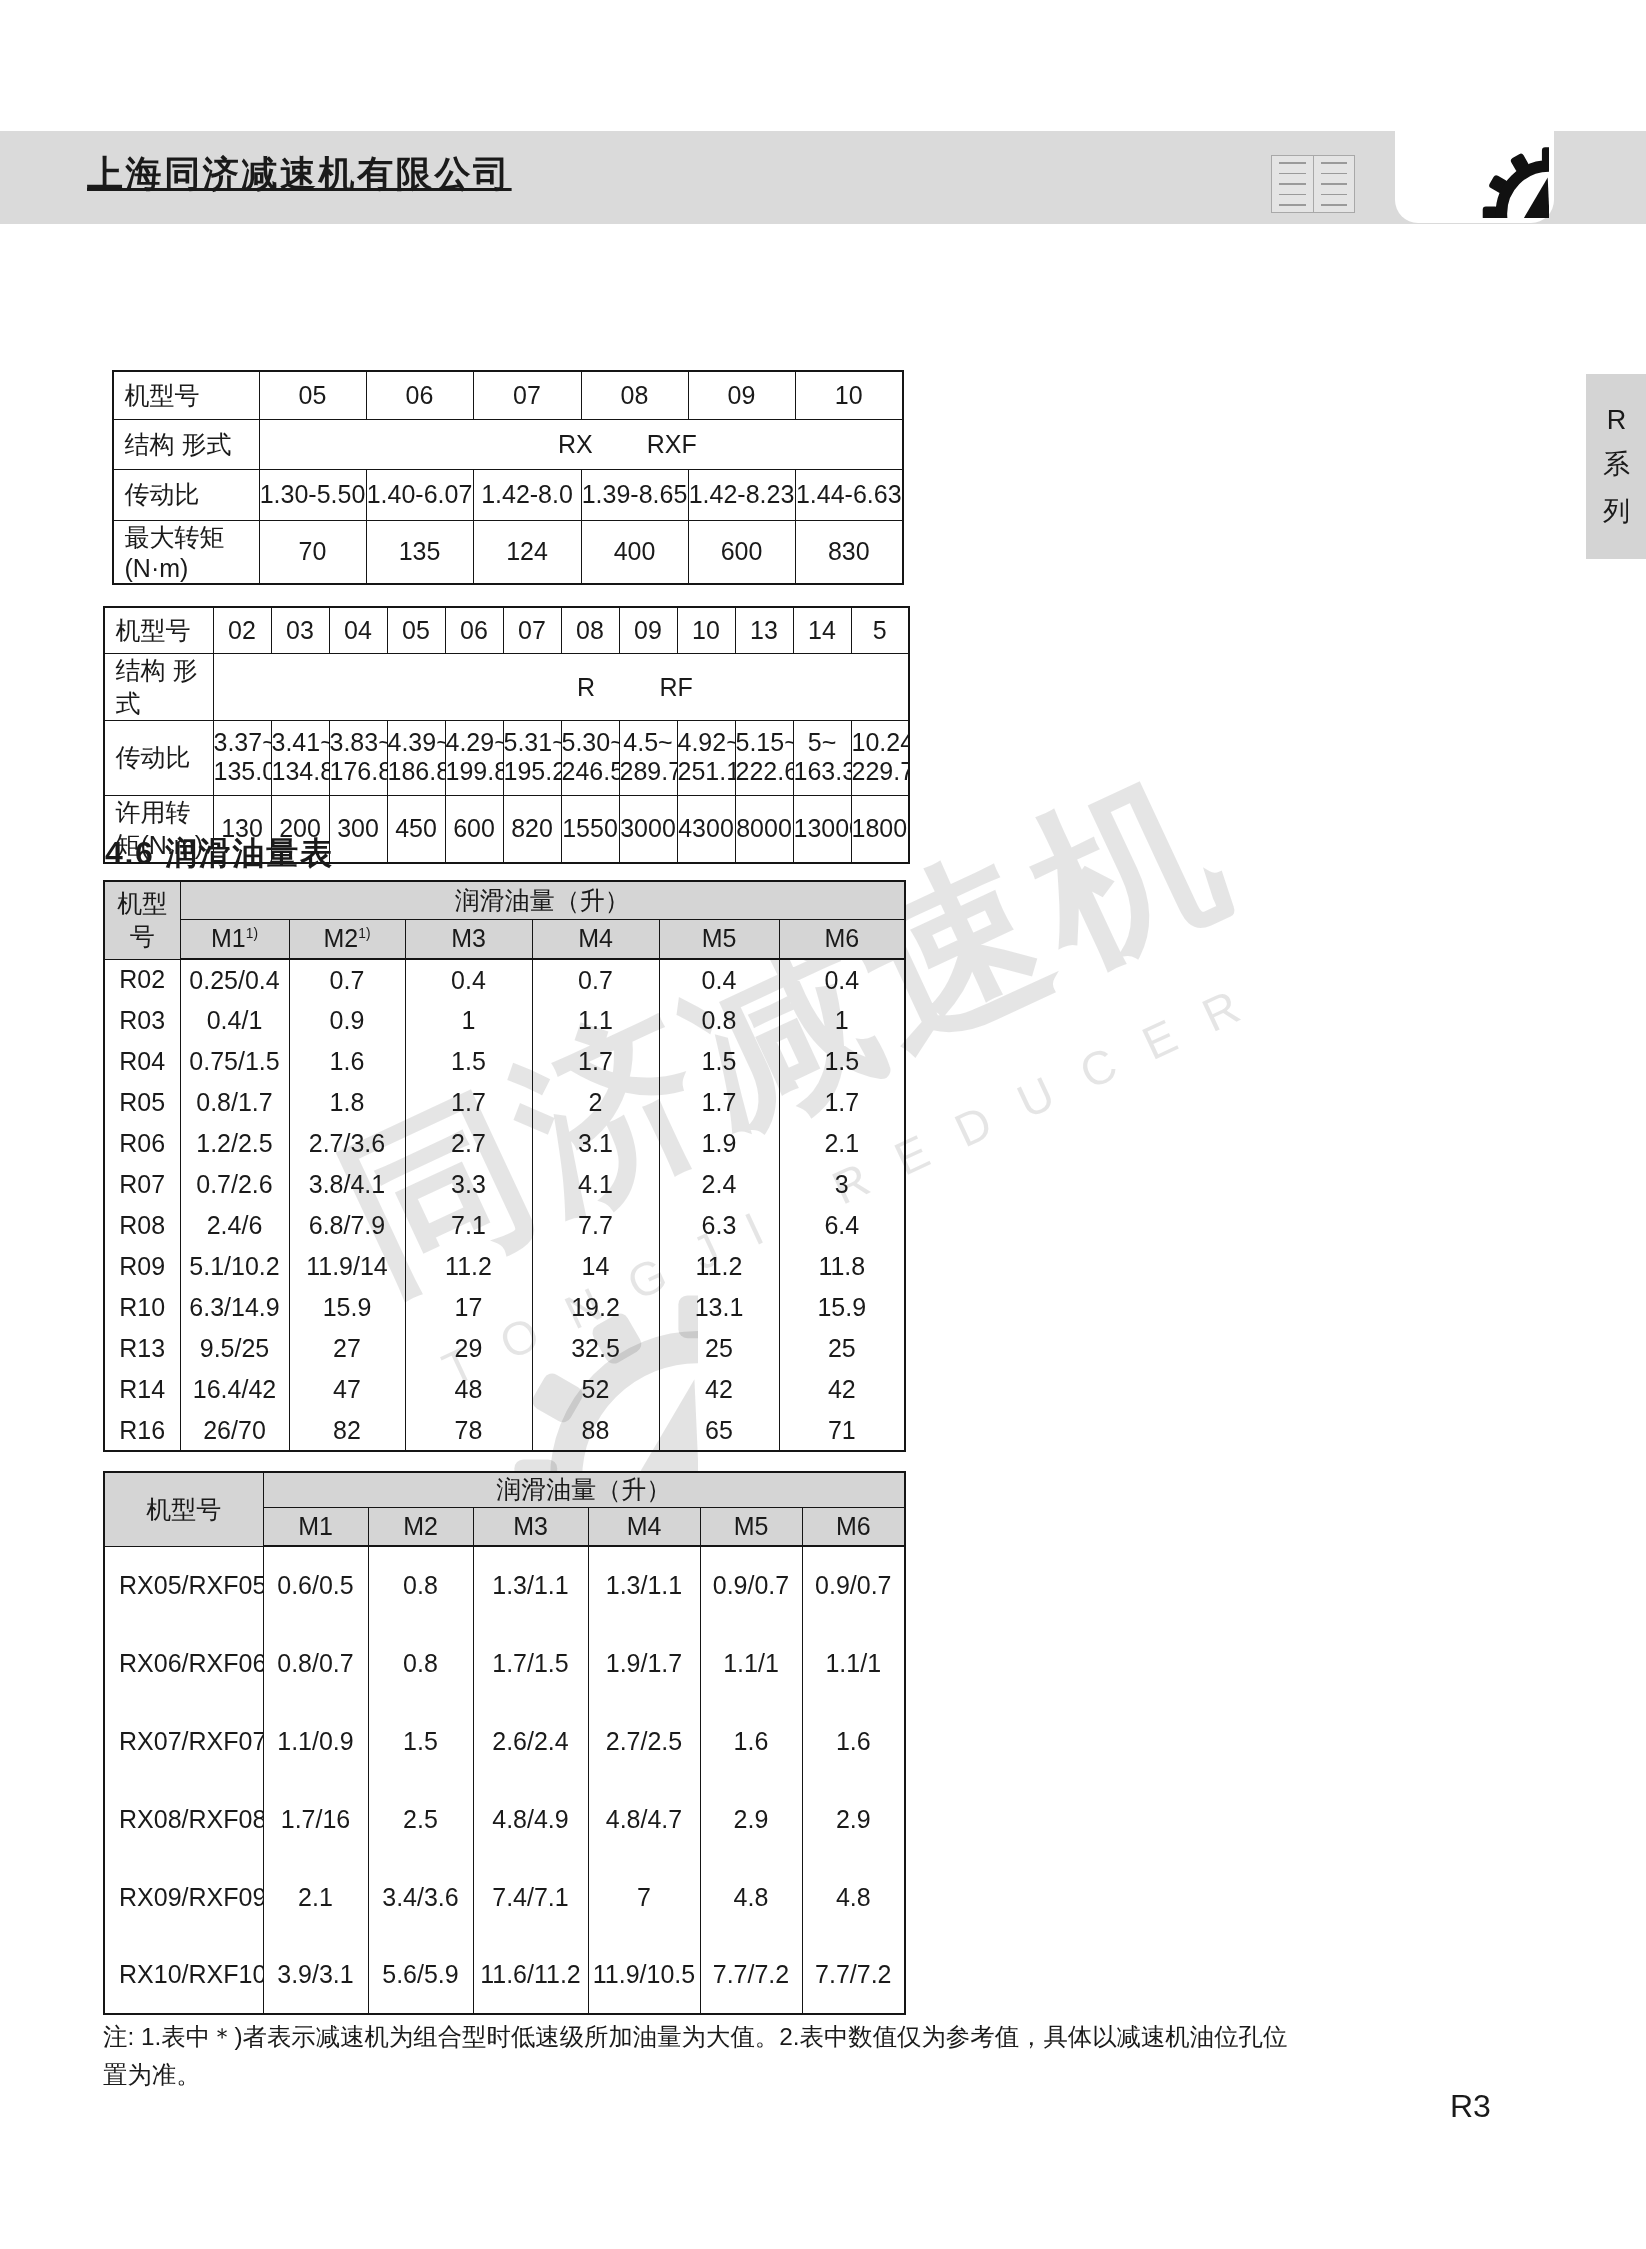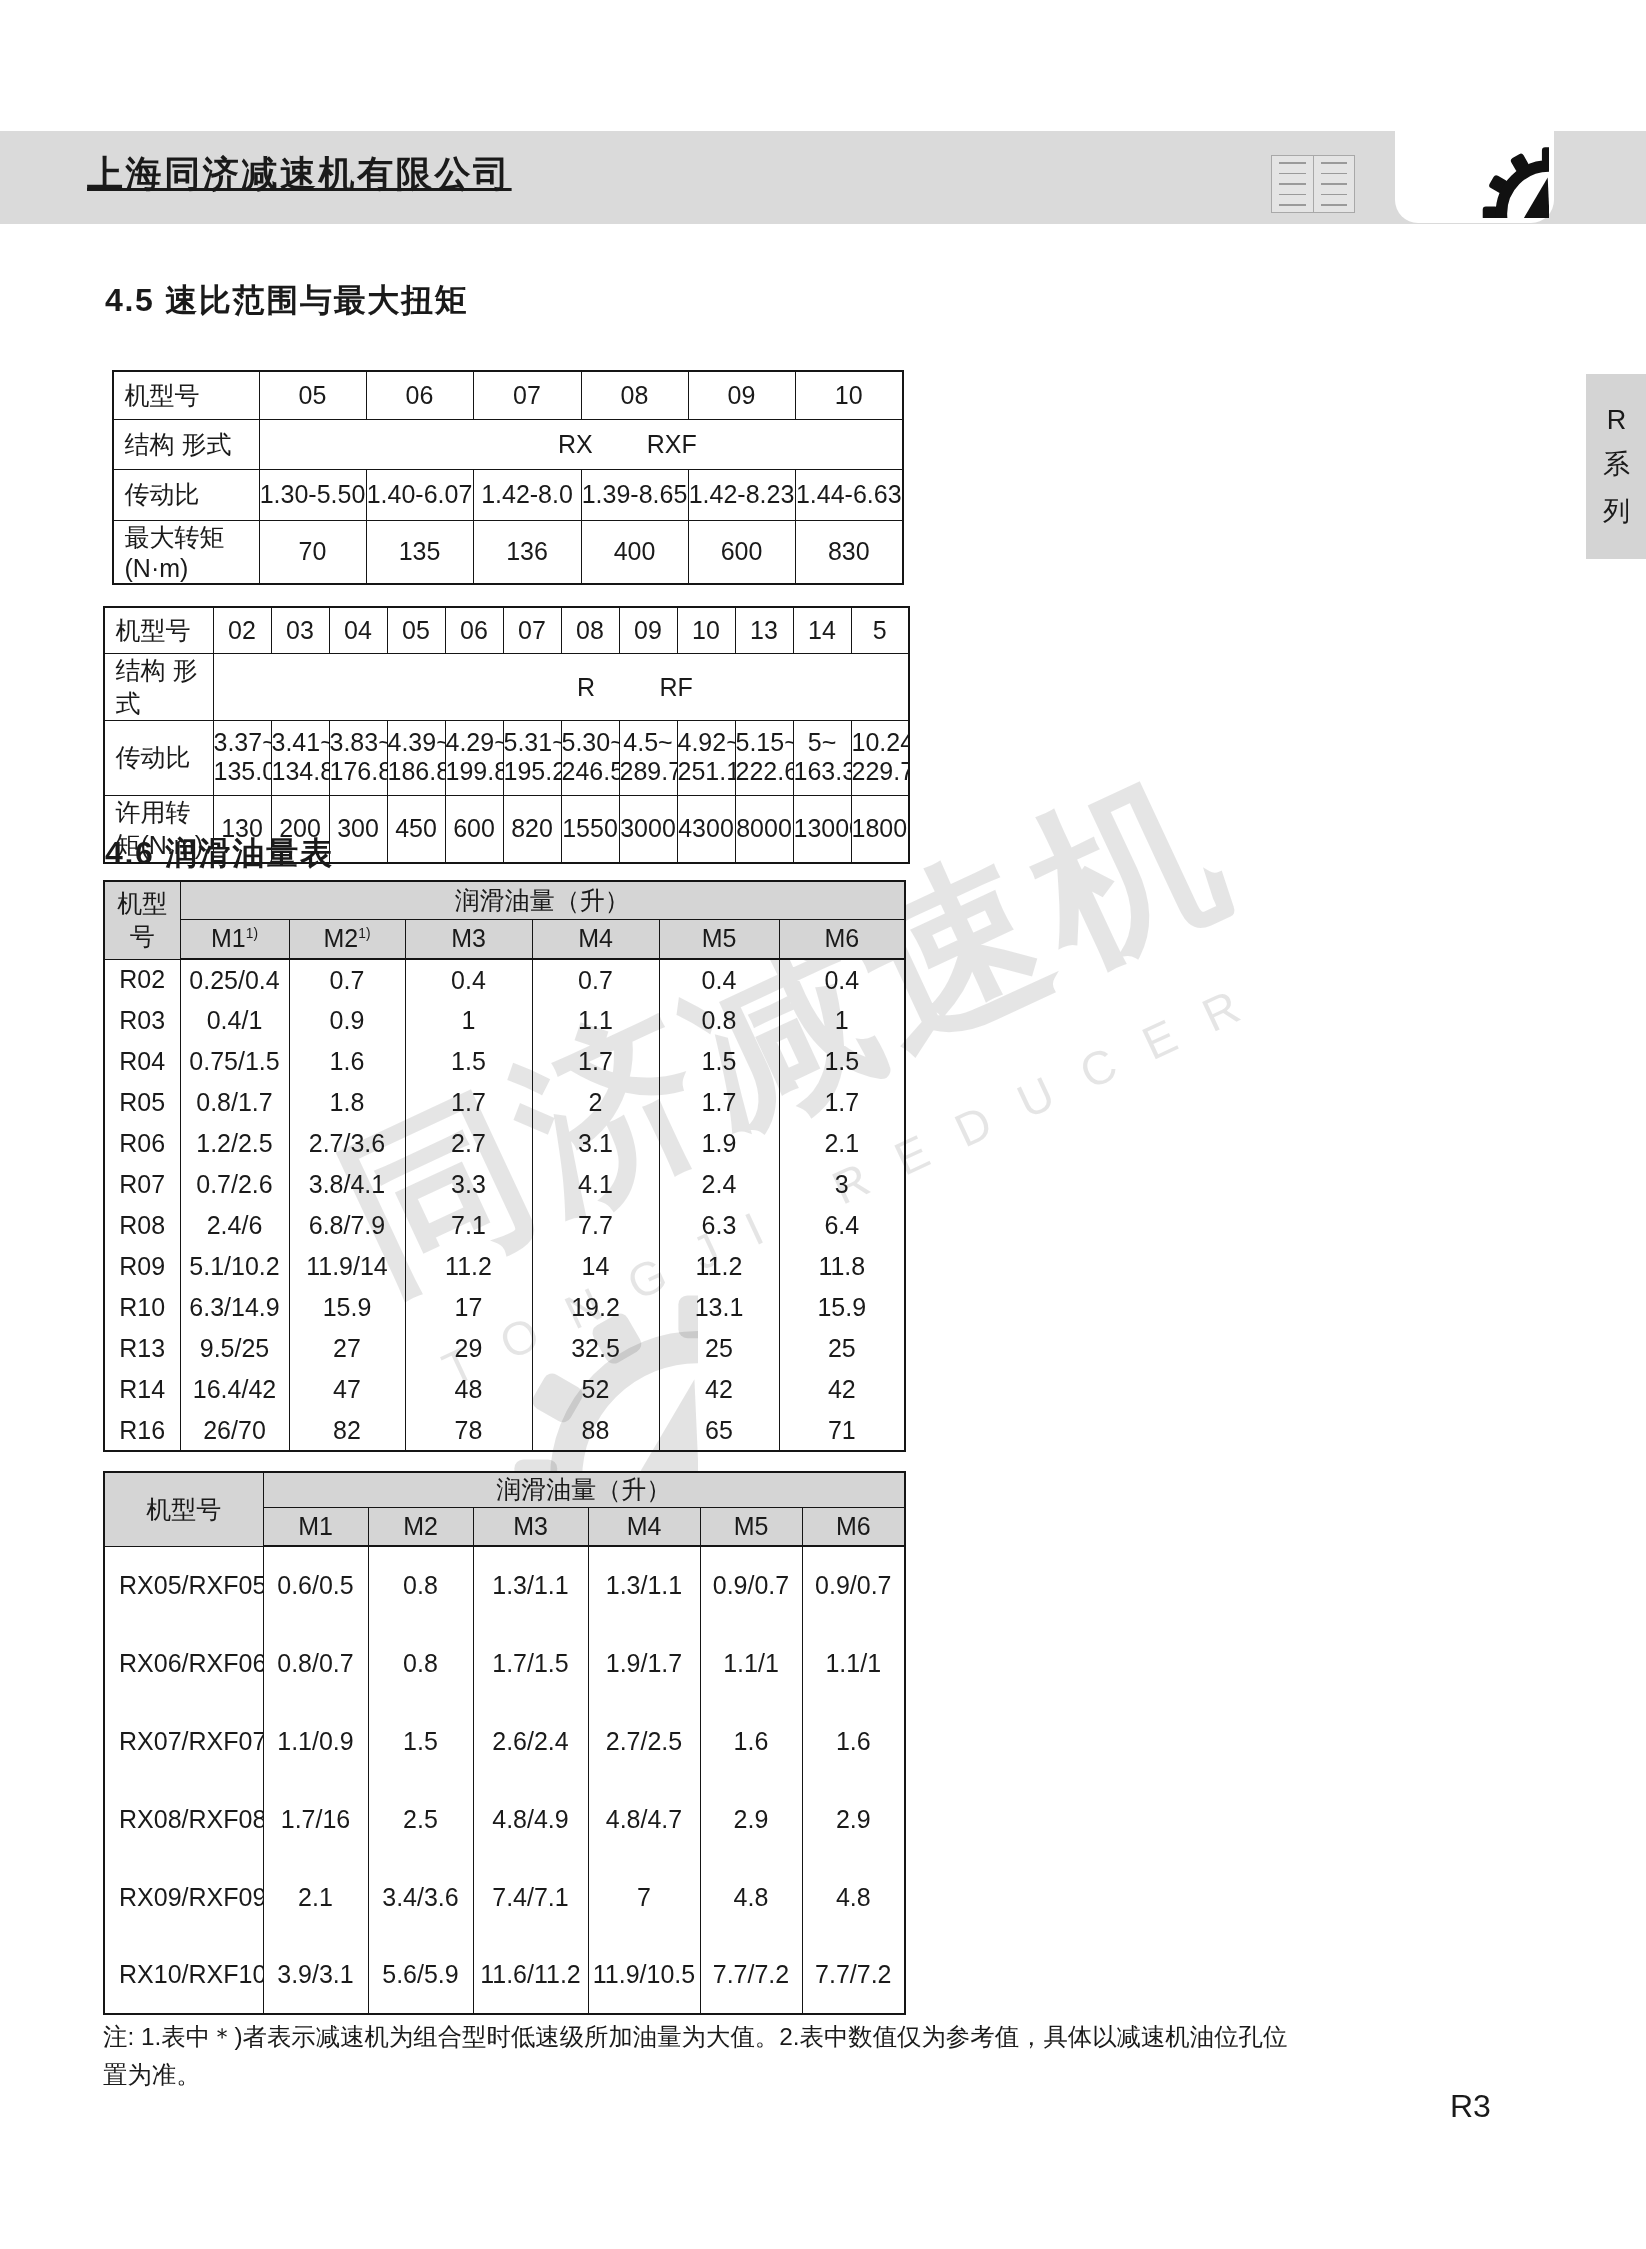--- a/index.html
+++ b/index.html
@@ -130,7 +130,6 @@
     <span>列</span>
   </div>
 
-  <div class="sec-title s45">4.5 速比范围与最大扭矩</div>
 
   <table class="spec t1">
     <colgroup>

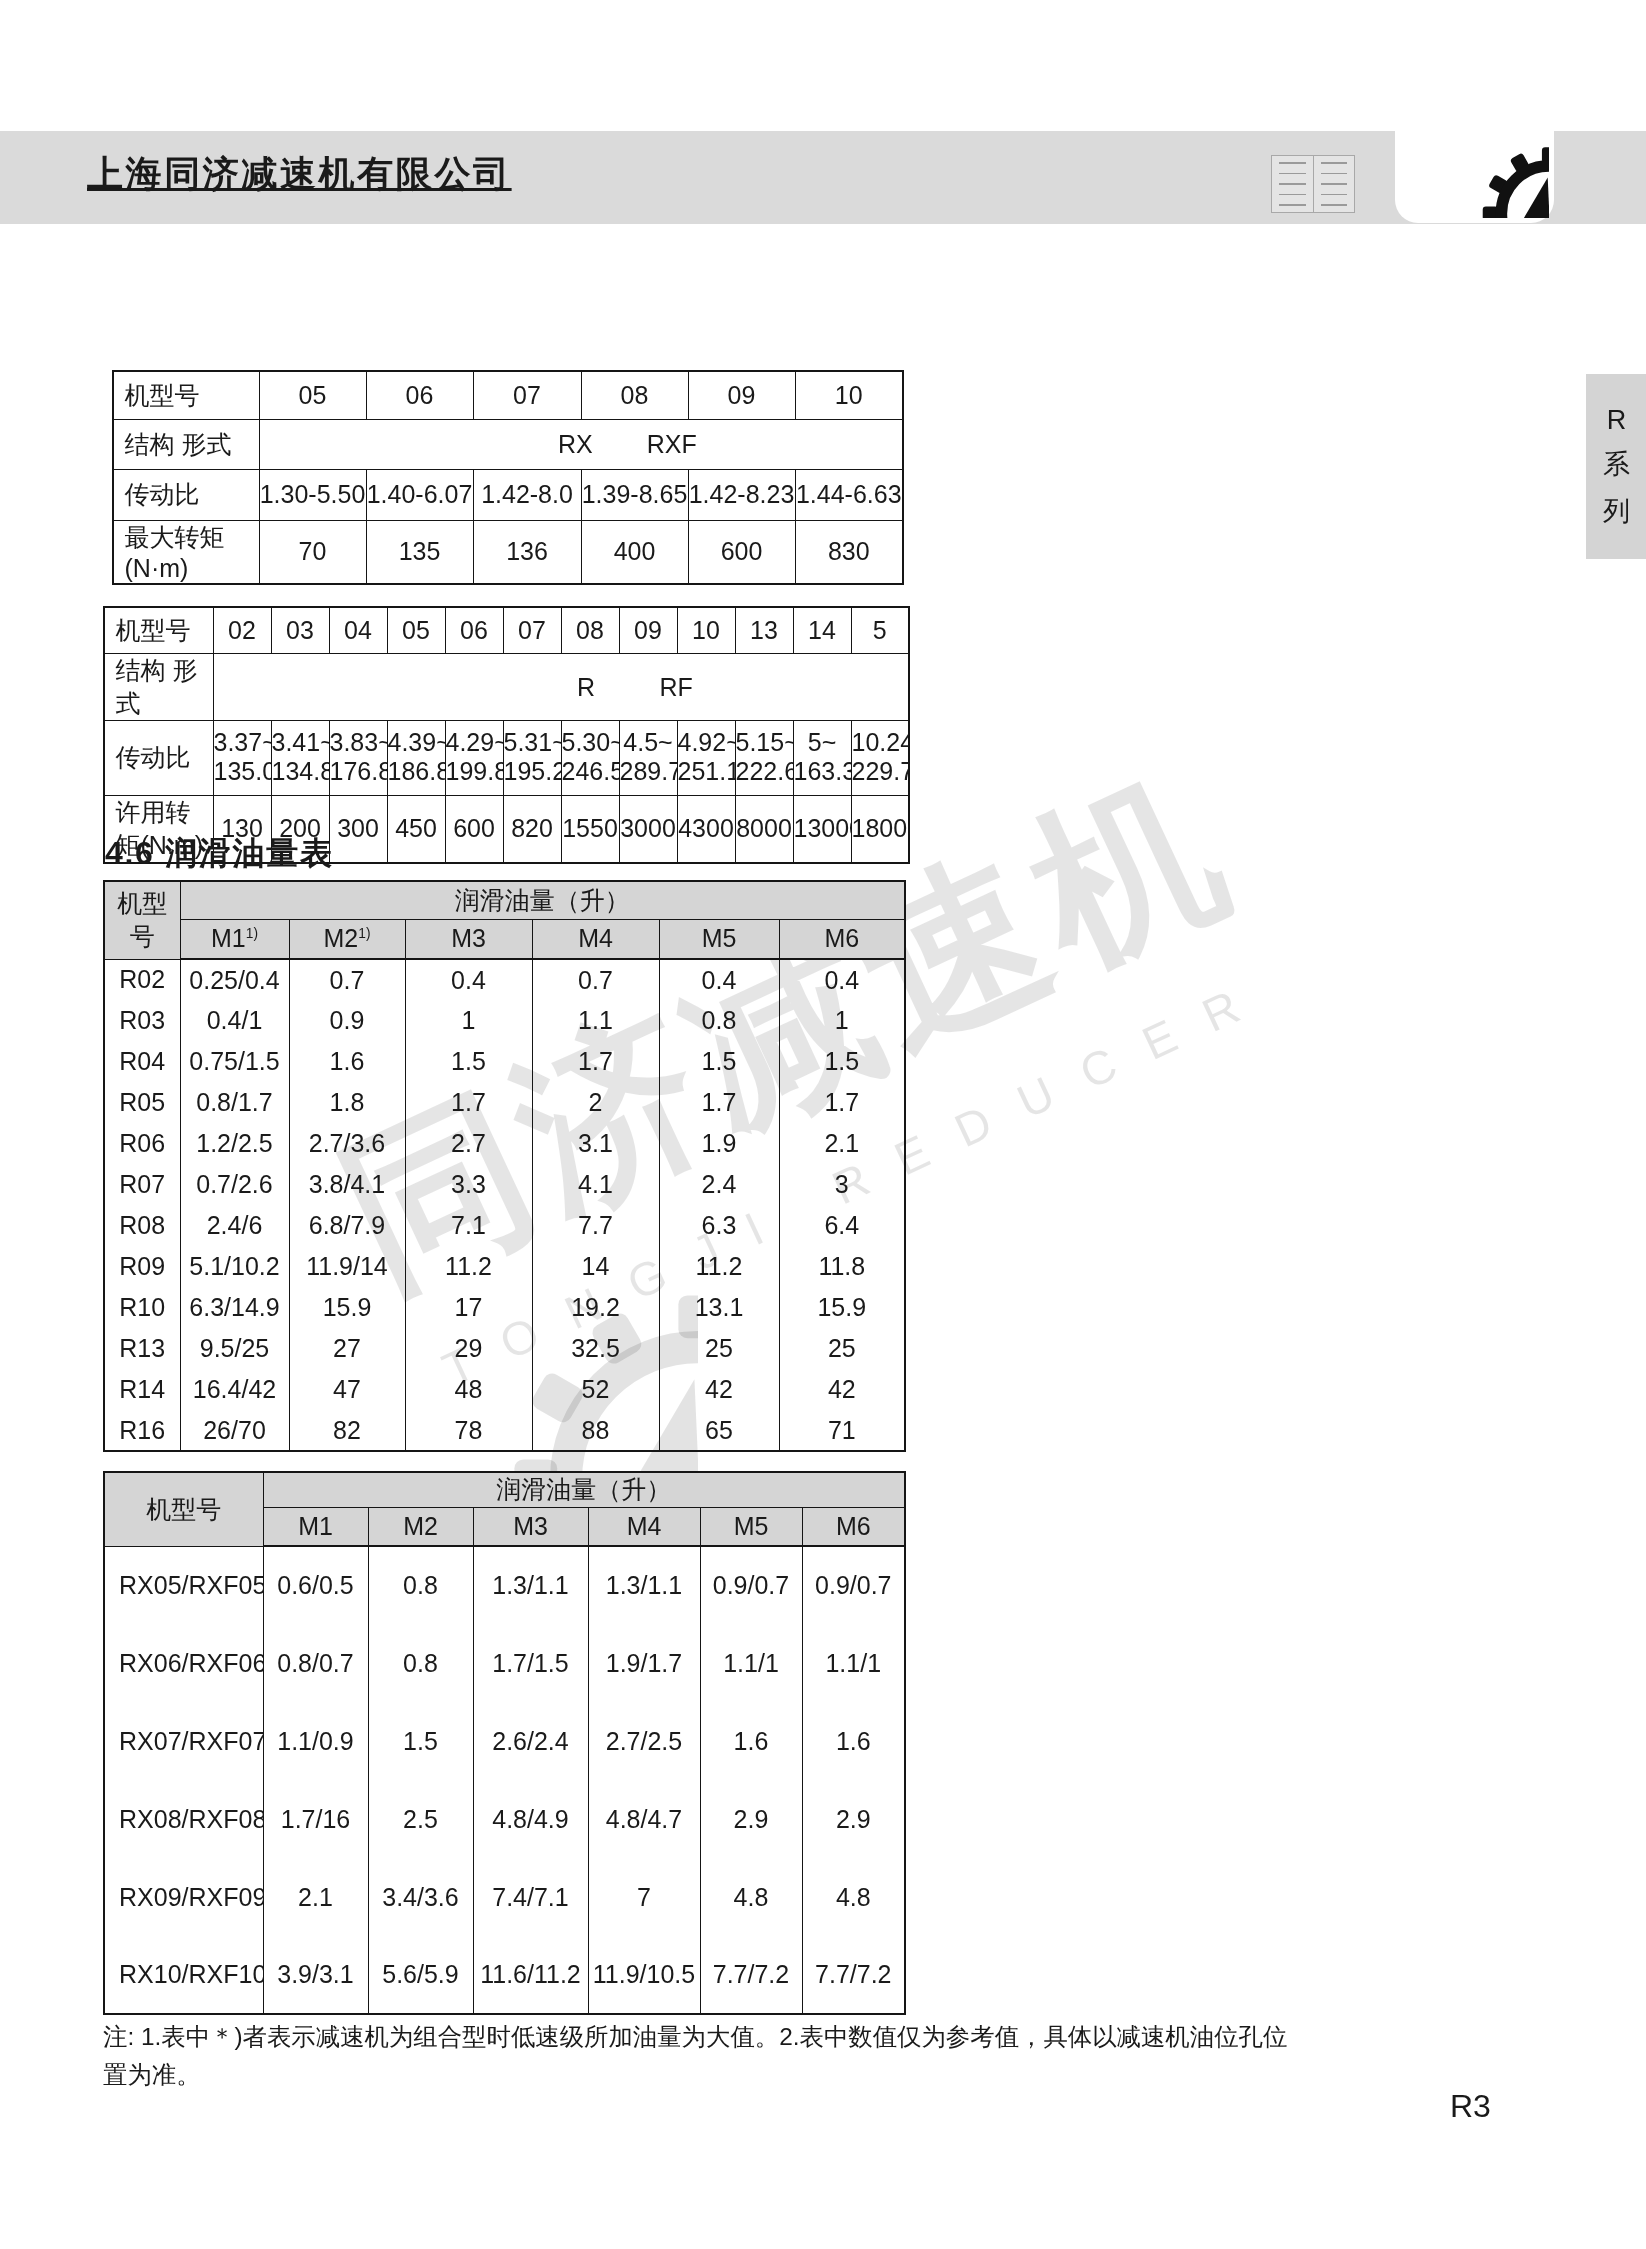--- a/index.html
+++ b/index.html
@@ -171,7 +171,7 @@
       <td class="lab">最大转矩 (N·m)</td>
       <td>70</td>
           <td>135</td>
-          <td>136</td>
+          <td>124</td>
           <td>400</td>
           <td>600</td>
           <td>830</td>

